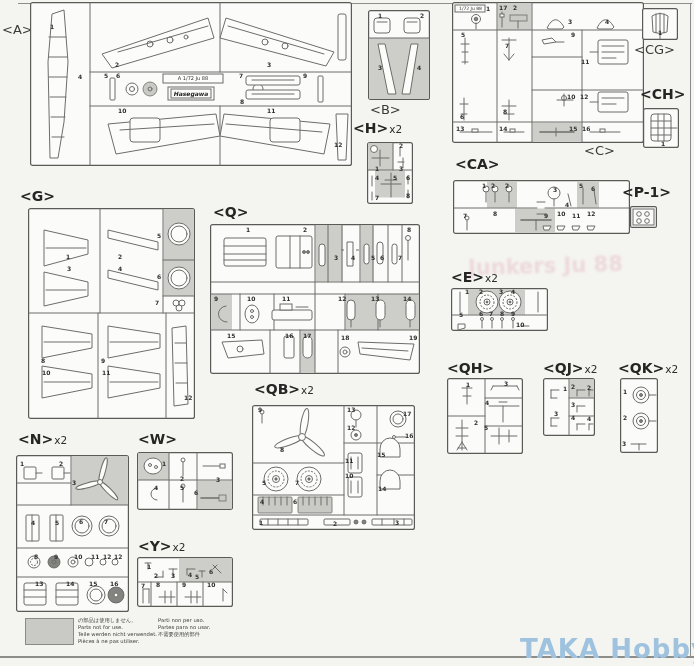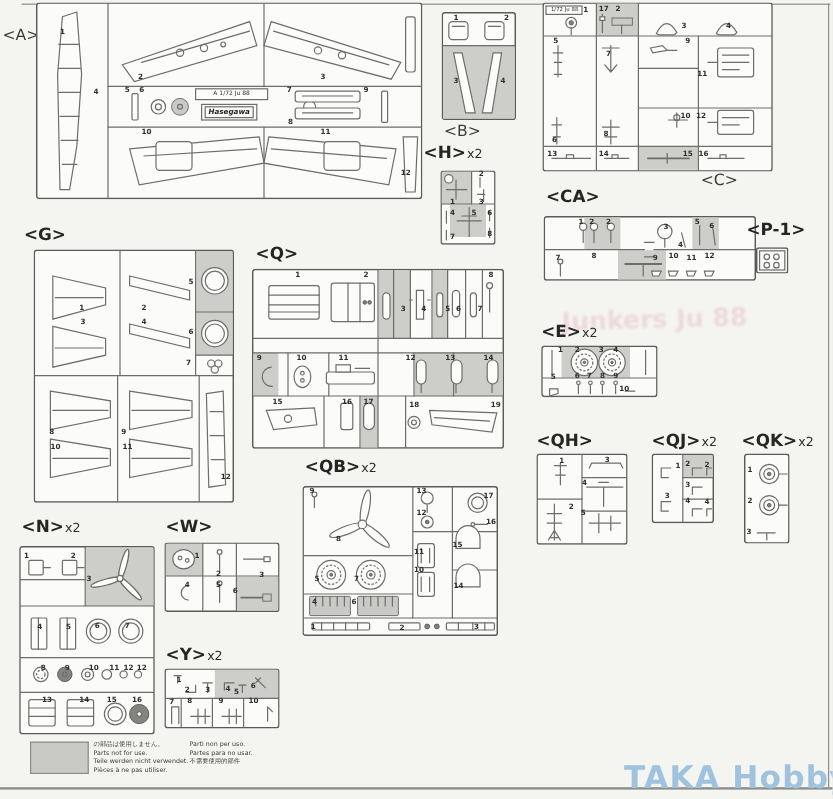--- a/index.html
+++ b/index.html
@@ -198,6 +198,20 @@
     <div class="slabel thin" style="left:132px;top:141px"><span>&lt;C&gt;</span><span class="mult"></span></div>
   </div>
 
+  <div class="sprue" style="left:634px;top:6px;width:58px;height:54px">
+    <div class="sbox" style="left:8px;top:2px;width:36px;height:32px">
+      <svg width="36" height="32" viewBox="0 0 36 32">
+        <rect class="bx" x="0.6" y="0.6" width="34.8" height="30.8" rx="2"></rect>
+        <path class="fw" d="M10,8 Q18,3 26,8 L25,24 Q18,27 11,24 Z"></path>
+        <path class="ln" d="M14,6 v19 M18,5 v21 M22,6 v19"></path>
+        <line class="ln" x1="18" y1="26" x2="18" y2="31"></line>
+      </svg>
+      <div class="parts">
+          <span class="pn" style="left: 16px; top: 22px;">1</span>
+        </div>
+    </div>
+    <div class="slabel thin" style="left:0;top:36px"><span>&lt;CG&gt;</span><span class="mult"></span></div>
+  </div>
 
 
   <div class="sprue" style="left:353px;top:120px;width:64px;height:86px">

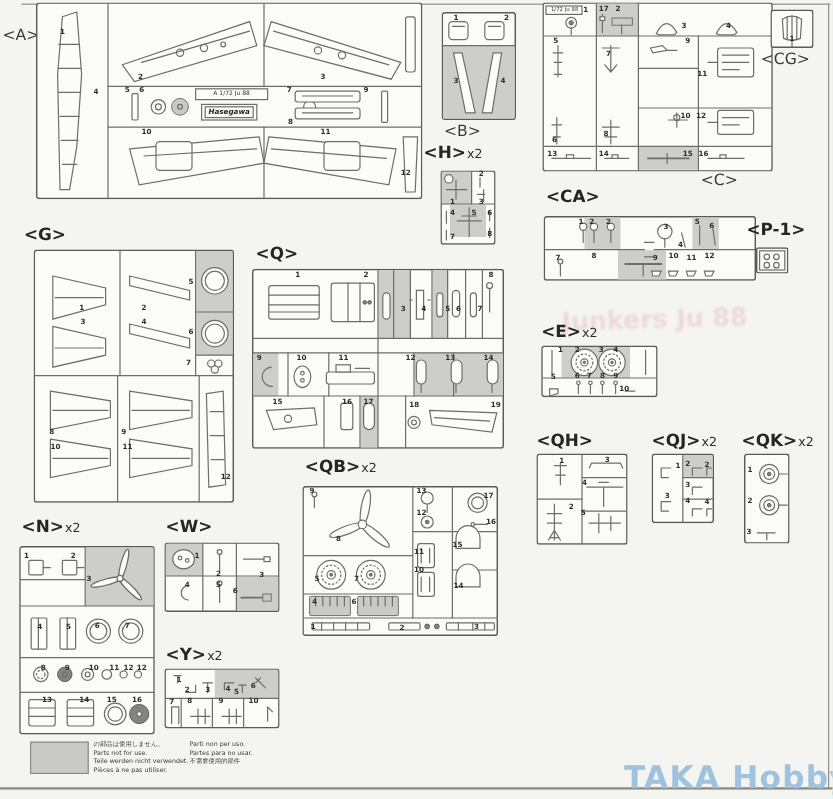--- a/index.html
+++ b/index.html
@@ -213,6 +213,20 @@
     <div class="slabel thin" style="left:0;top:36px"><span>&lt;CG&gt;</span><span class="mult"></span></div>
   </div>
 
+  <div class="sprue" style="left:638px;top:86px;width:50px;height:64px">
+    <div class="slabel" style="left:2px;top:0"><span>&lt;CH&gt;</span><span class="mult"></span></div>
+    <div class="sbox" style="left:5px;top:22px;width:36px;height:40px">
+      <svg width="36" height="40" viewBox="0 0 36 40">
+        <rect class="bx" x="0.6" y="0.6" width="34.8" height="38.8" rx="2"></rect>
+        <rect class="fw" x="8" y="6" width="20" height="27" rx="3"></rect>
+        <path class="ln" d="M15,6 v27 M21,6 v27 M8,13 h20 M8,20 h20 M8,27 h20"></path>
+        <line class="ln" x1="28" y1="20" x2="34" y2="20"></line>
+      </svg>
+      <div class="parts">
+          <span class="pn" style="left: 18px; top: 33px;">1</span>
+        </div>
+    </div>
+  </div>
 
   <div class="sprue" style="left:353px;top:120px;width:64px;height:86px">
     <div class="slabel" style="left:0;top:0"><span>&lt;H&gt;</span><span class="mult">x2</span></div>

